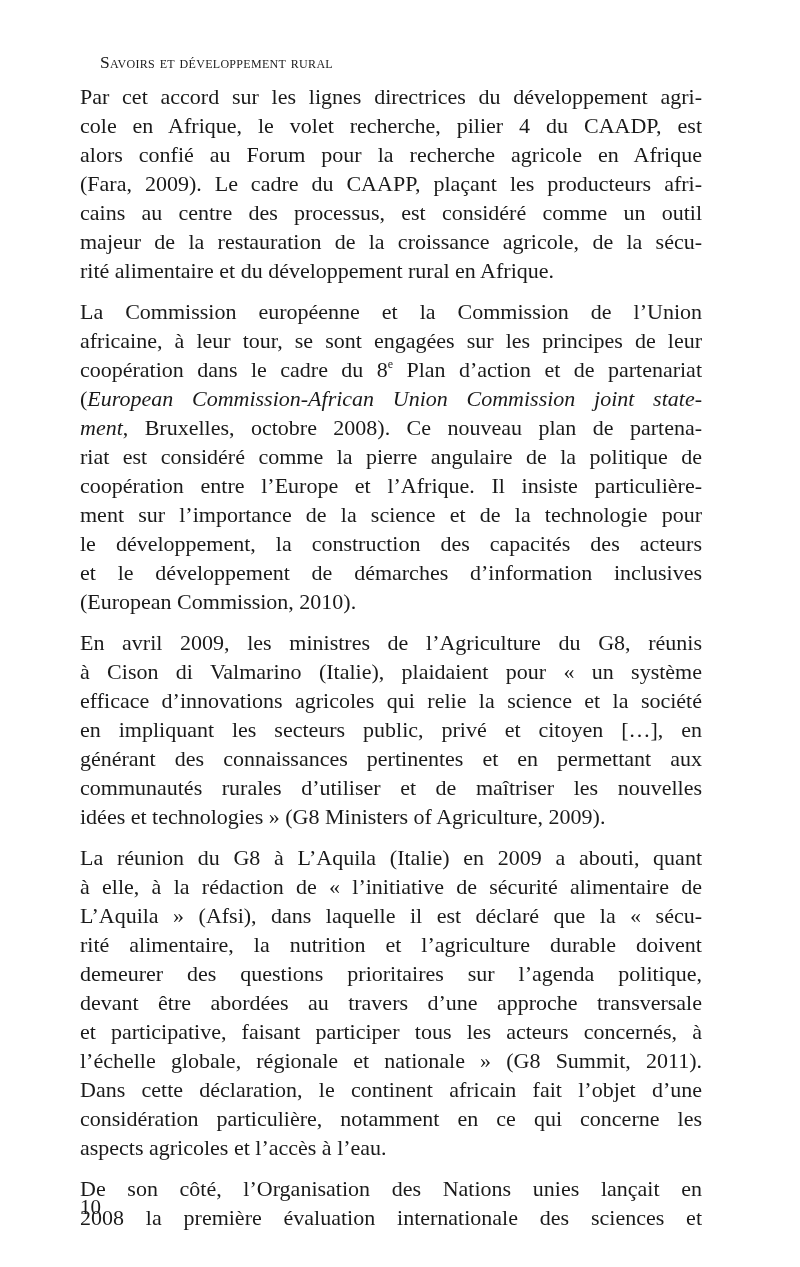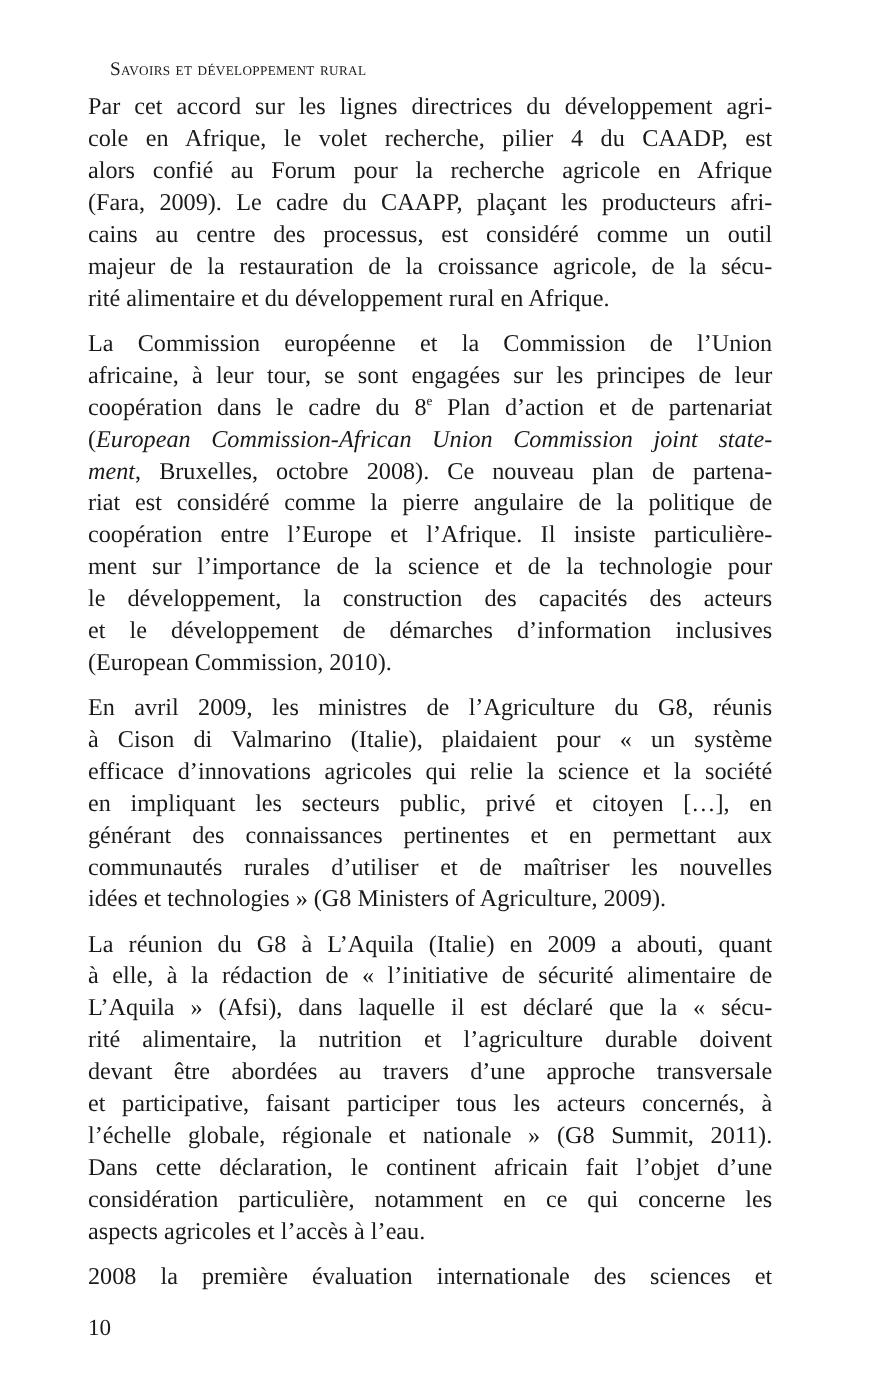--- a/index.html
+++ b/index.html
@@ -104,6 +104,7 @@
       <span class="line">à elle, à la rédaction de « l’initiative de sécurité alimentaire de</span>
       <span class="line">L’Aquila » (Afsi), dans laquelle il est déclaré que la « sécu-</span>
       <span class="line">rité alimentaire, la nutrition et l’agriculture durable doivent</span>
+      <span class="line">demeurer des questions prioritaires sur l’agenda politique,</span>
       <span class="line">devant être abordées au travers d’une approche transversale</span>
       <span class="line">et participative, faisant participer tous les acteurs concernés, à</span>
       <span class="line">l’échelle globale, régionale et nationale » (G8 Summit, 2011).</span>

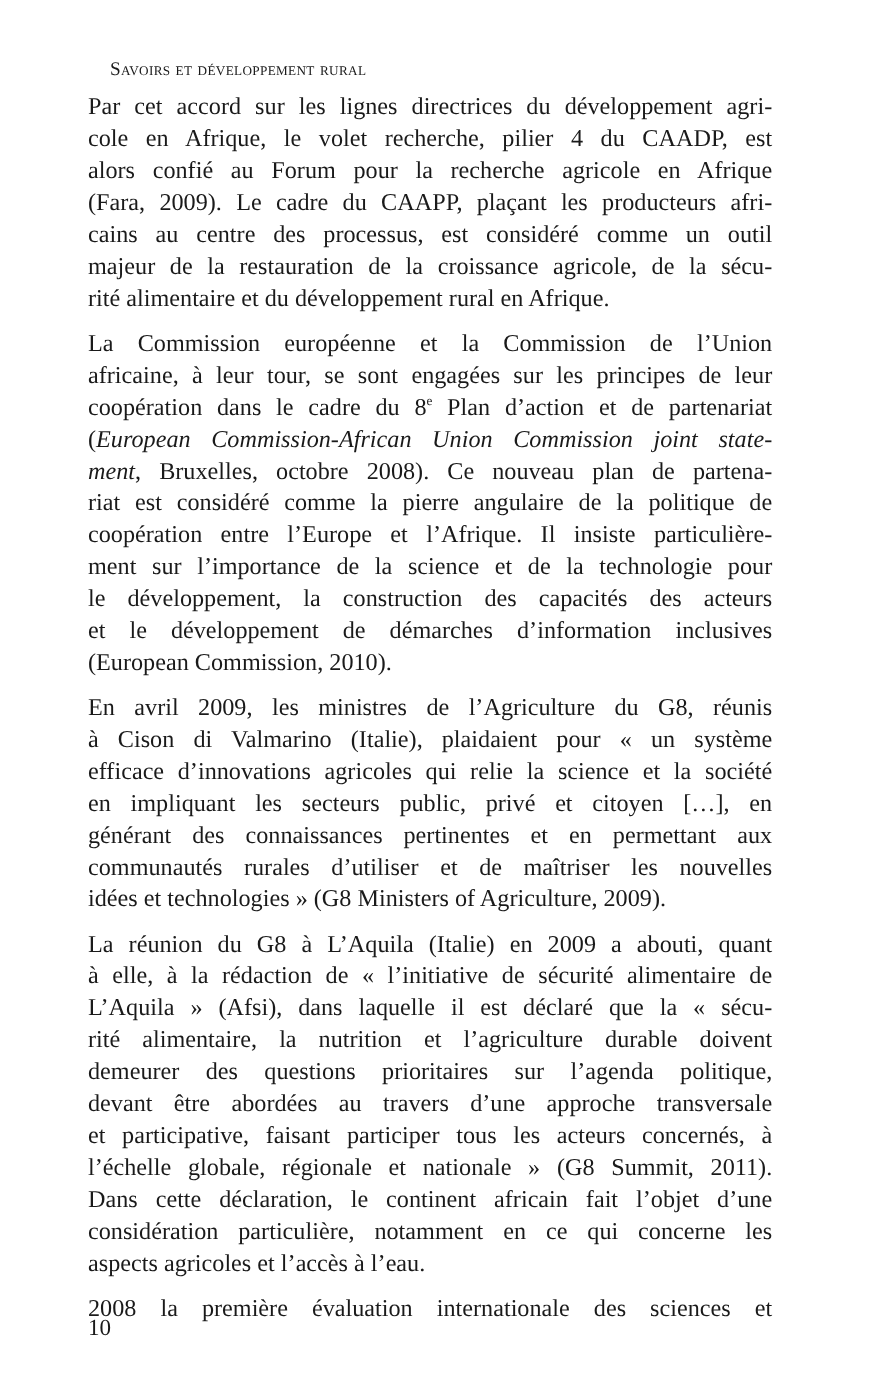--- a/index.html
+++ b/index.html
@@ -113,6 +113,7 @@
       <span class="line last">aspects agricoles et l’accès à l’eau.</span>
     </div>
     <div class="para">
+      <span class="line">De son côté, l’Organisation des Nations unies lançait en</span>
       <span class="line">2008 la première évaluation internationale des sciences et</span>
     </div>
   </div>

